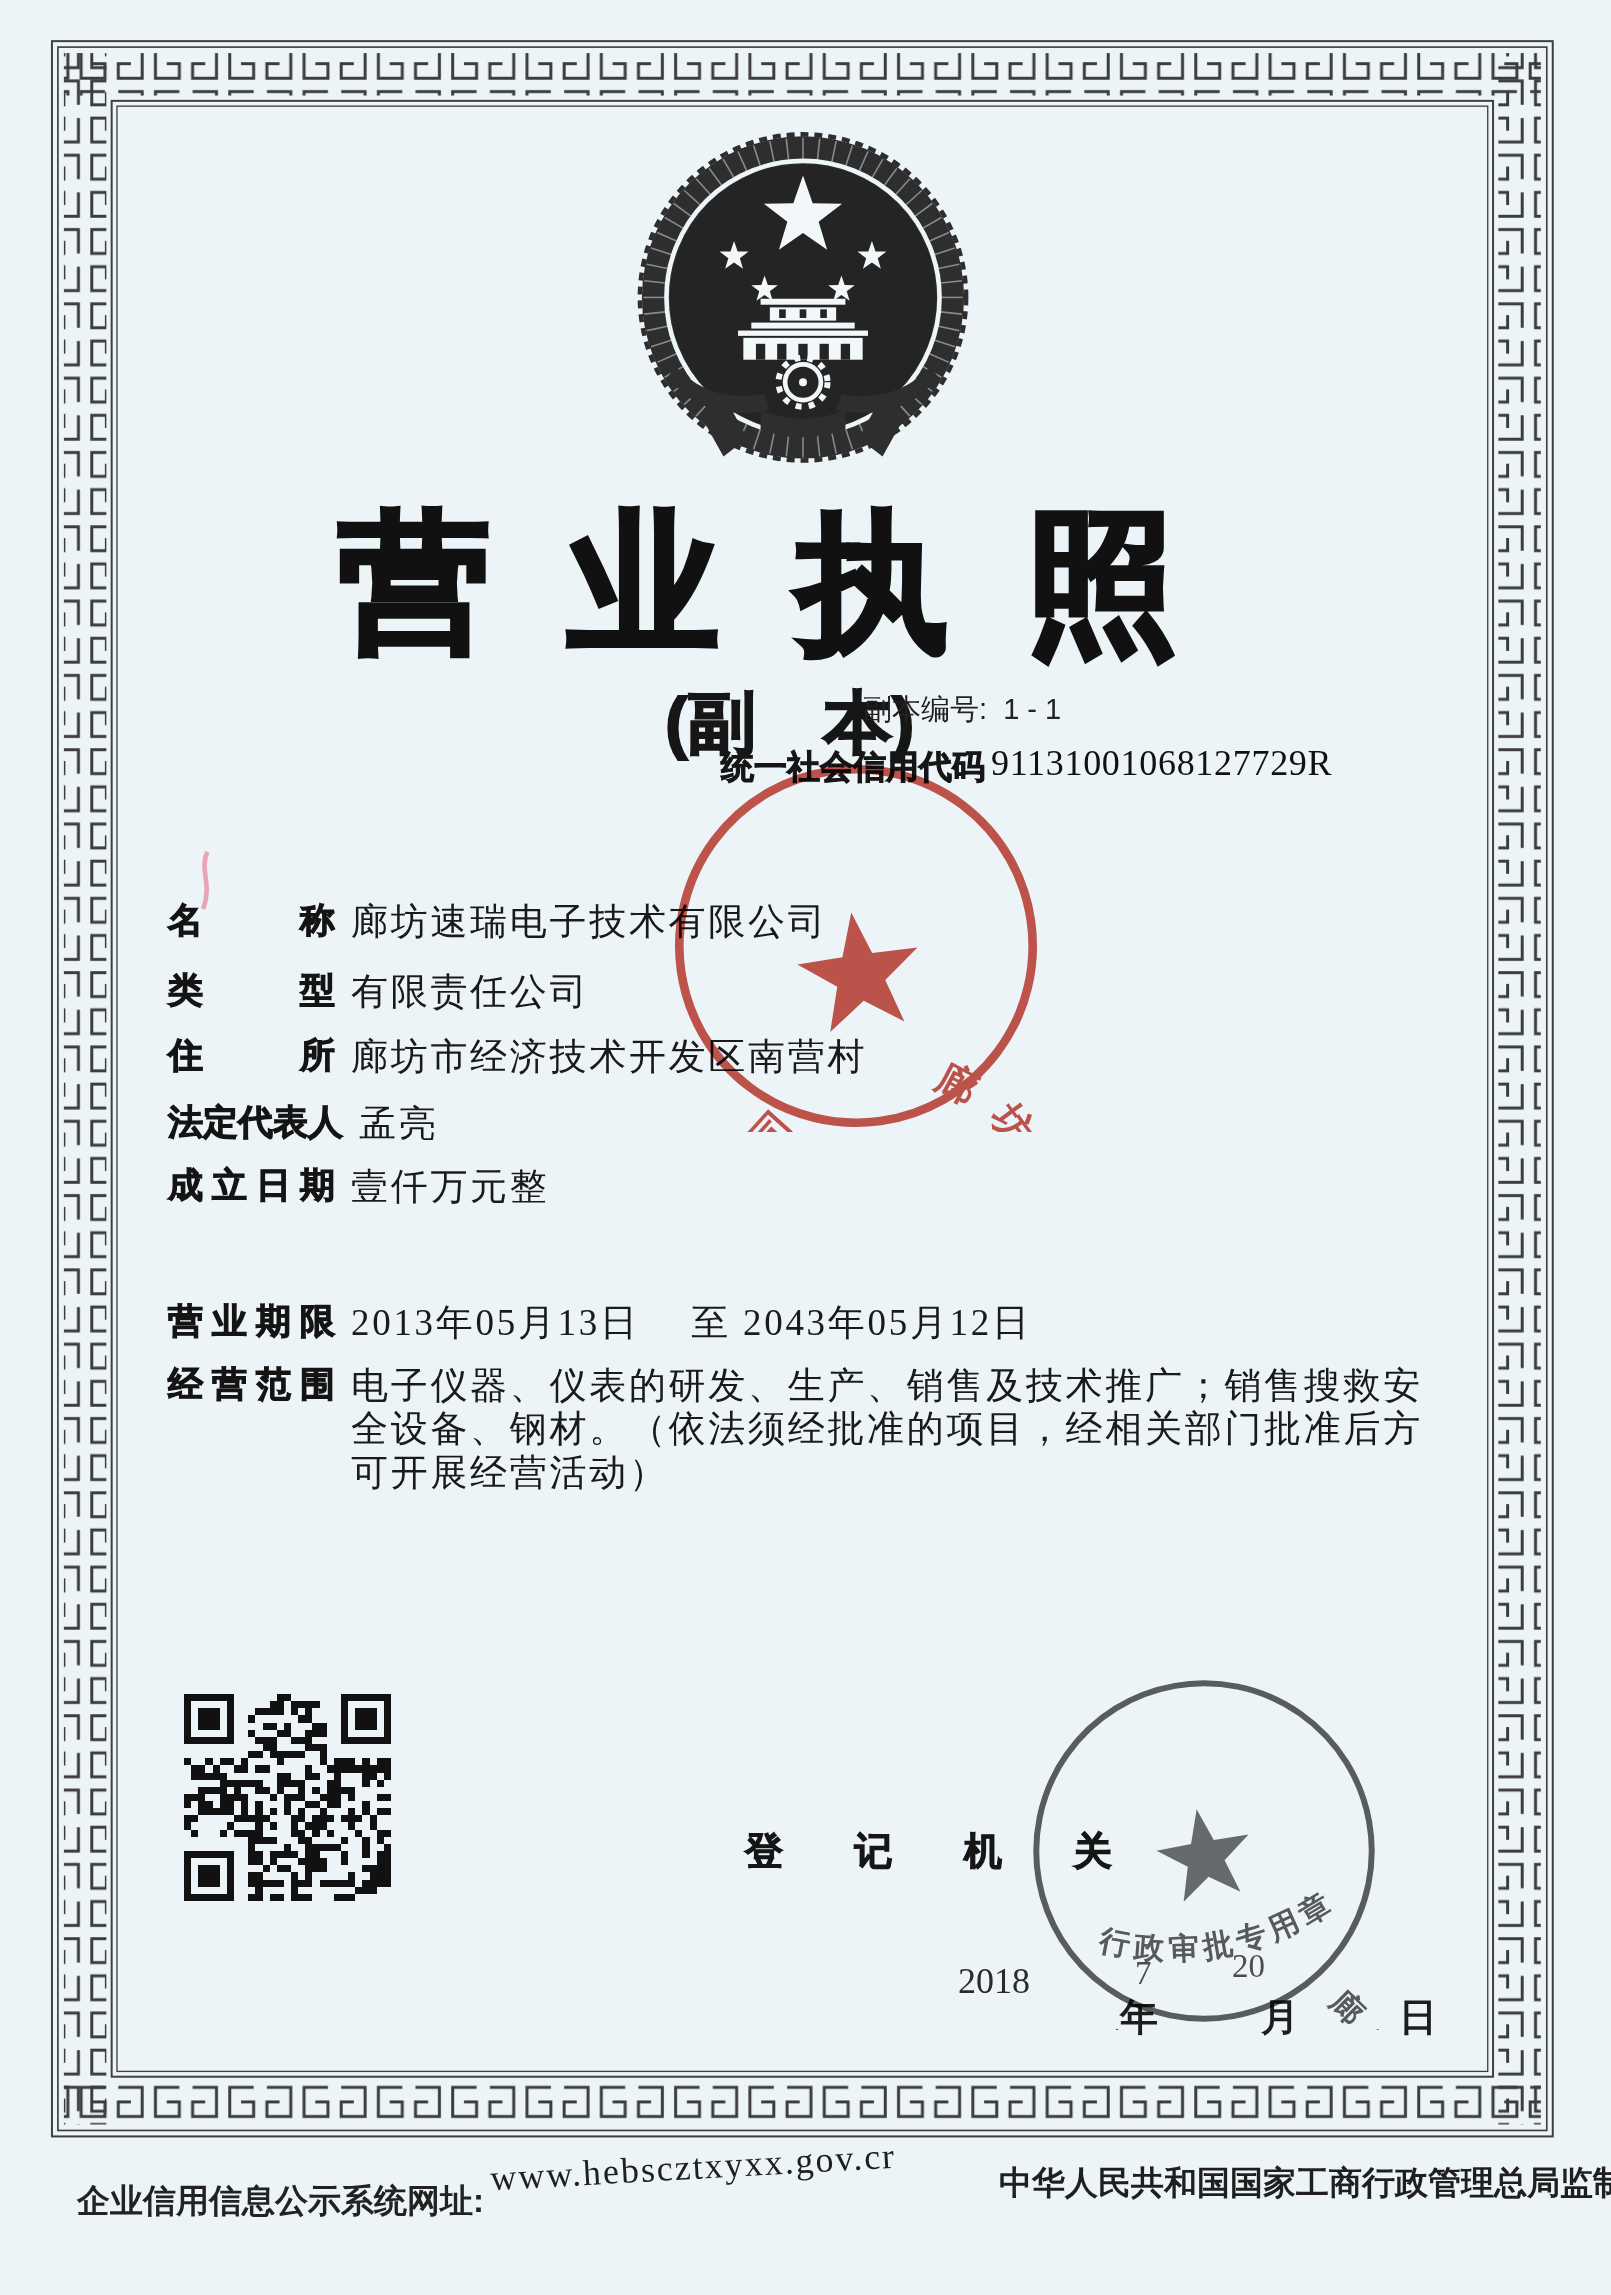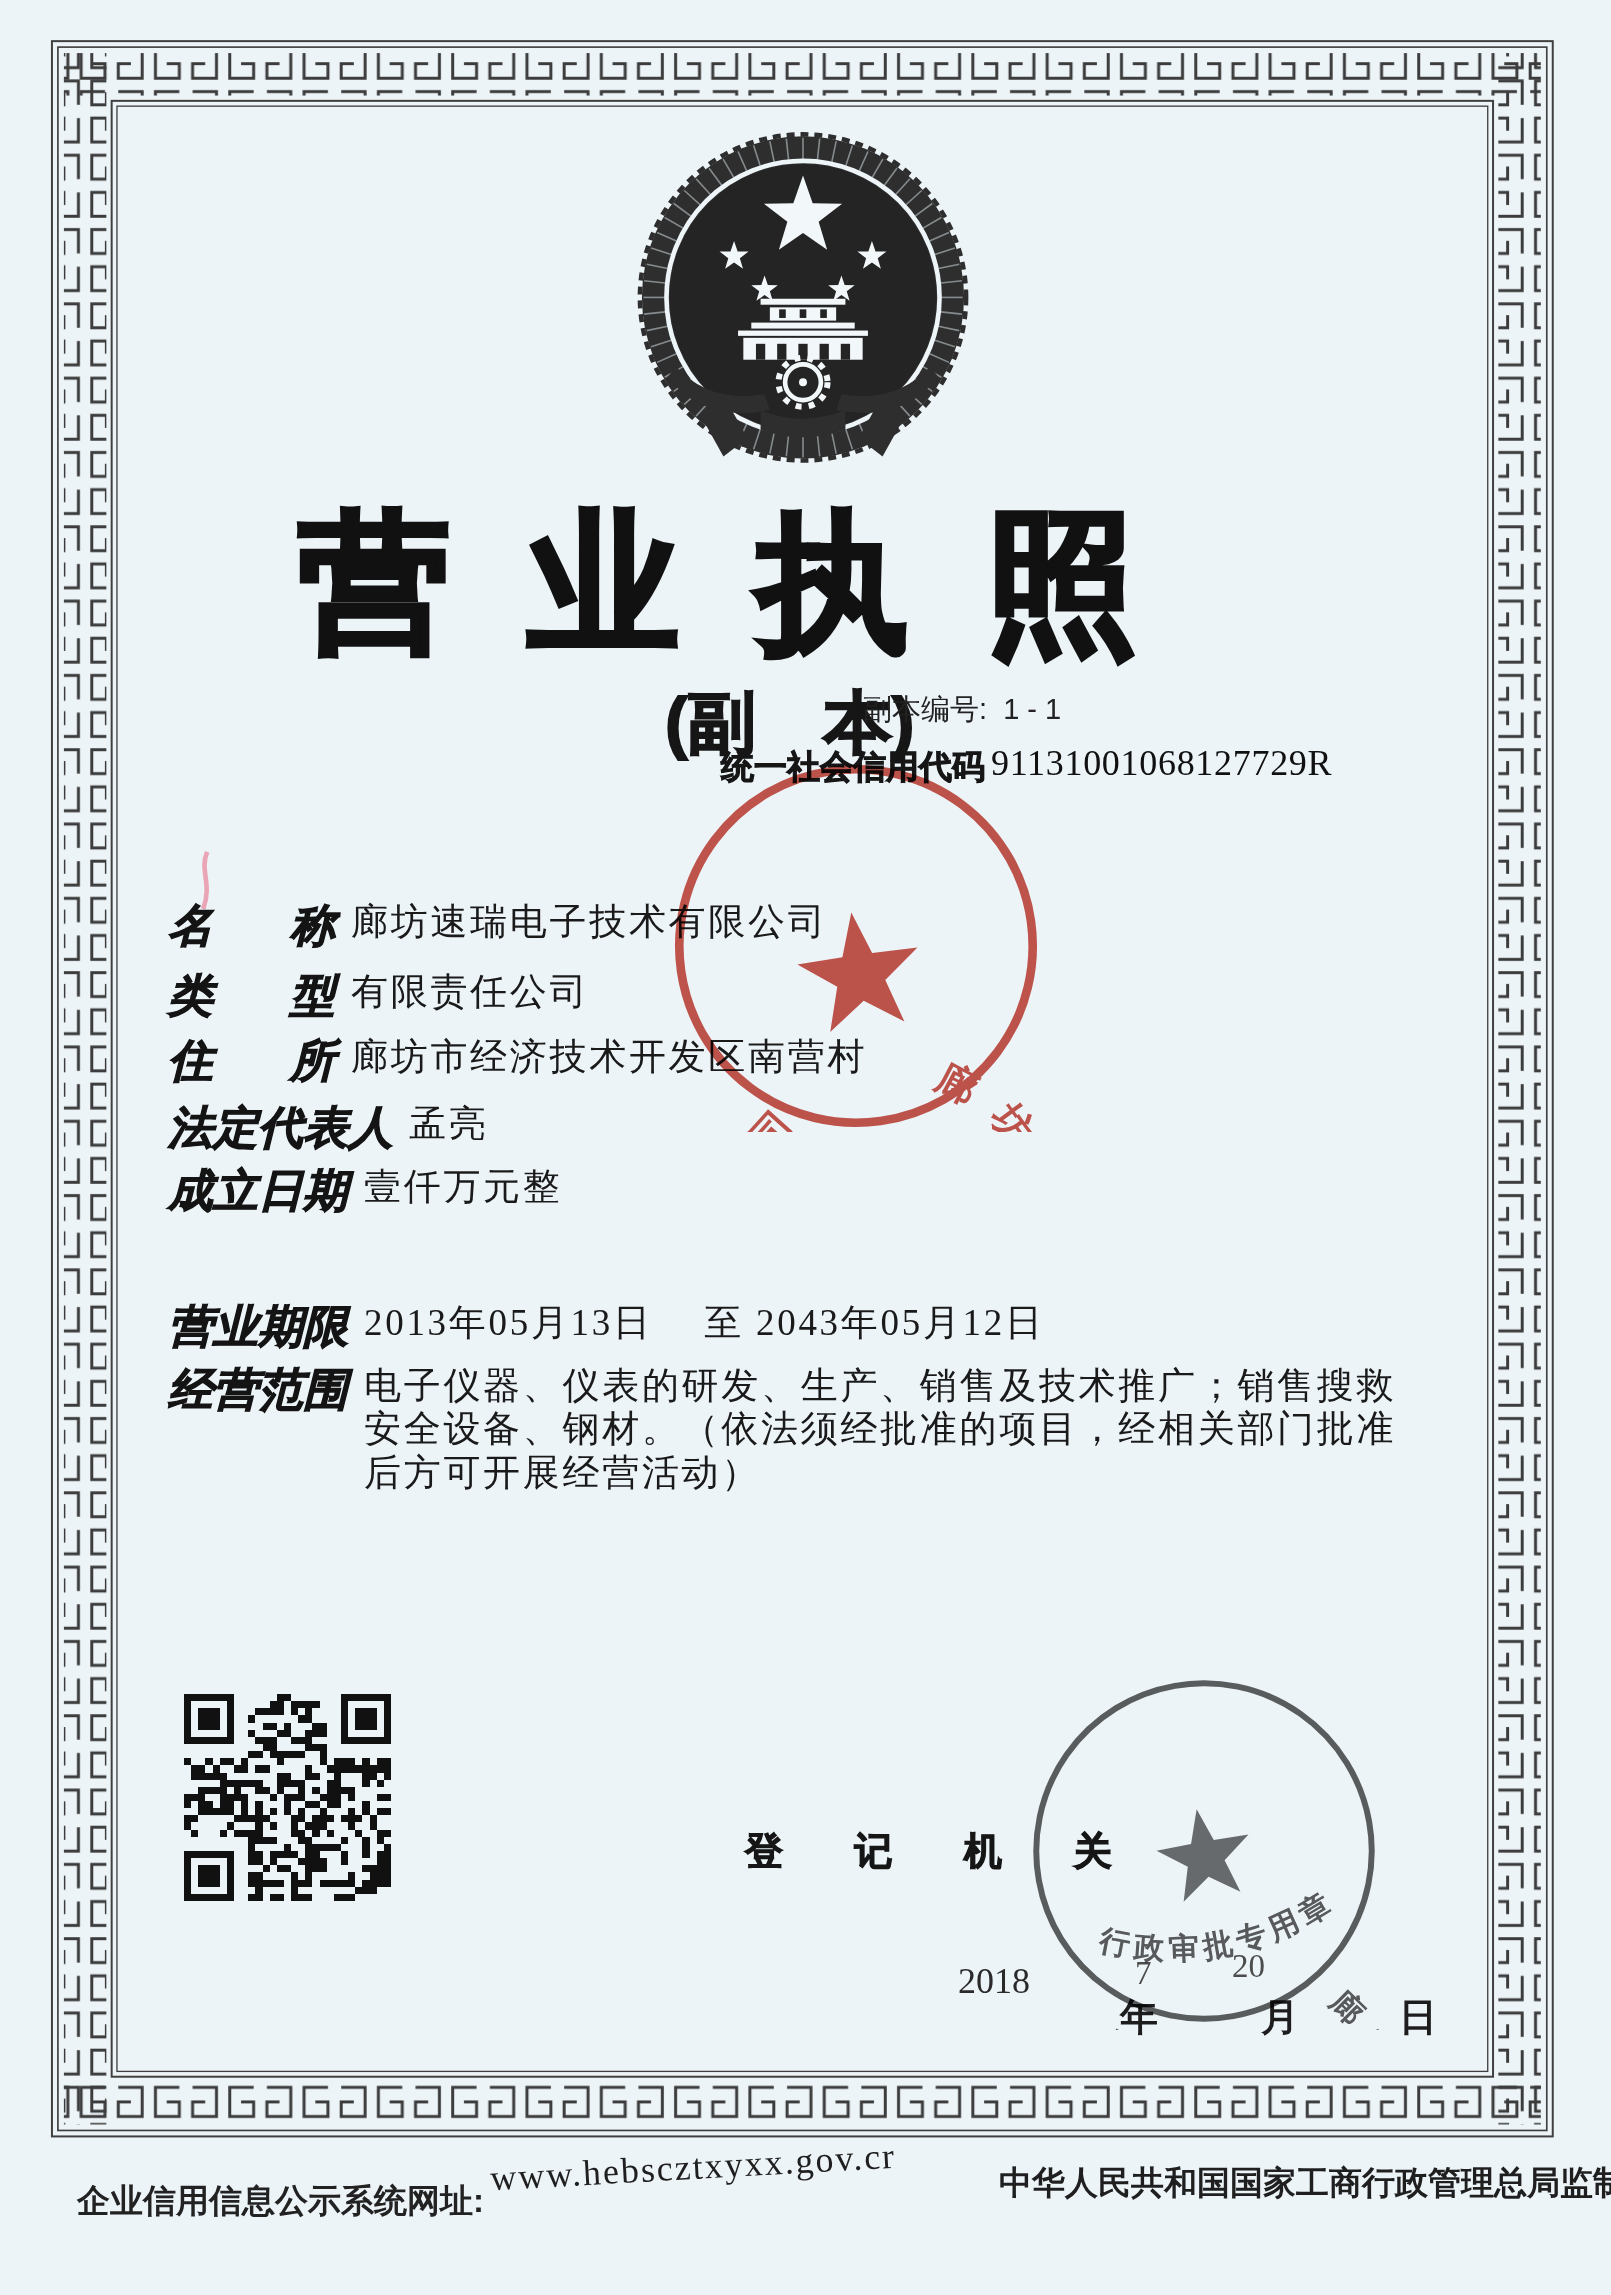--- a/index.html
+++ b/index.html
@@ -9,7 +9,7 @@
   svg{display:block;}
   
   .title{left:0;top:483px;width:1436px;text-align:center;font-size:151px;font-weight:900;
-         letter-spacing:78px;text-indent:78px;color:#111;-webkit-text-stroke:4.6px #111;white-space:nowrap;}
+         letter-spacing:78px;text-indent:78px;color:#111;-webkit-text-stroke:4.6px #111;white-space:nowrap;padding-left:40px;}
   .subtitle{left:665px;top:678px;font-size:68px;font-weight:900;color:#161616;
             -webkit-text-stroke:2px #161616;white-space:nowrap;}
   .copyno{left:863px;top:690px;font-size:29px;font-weight:400;color:#222;white-space:nowrap;}

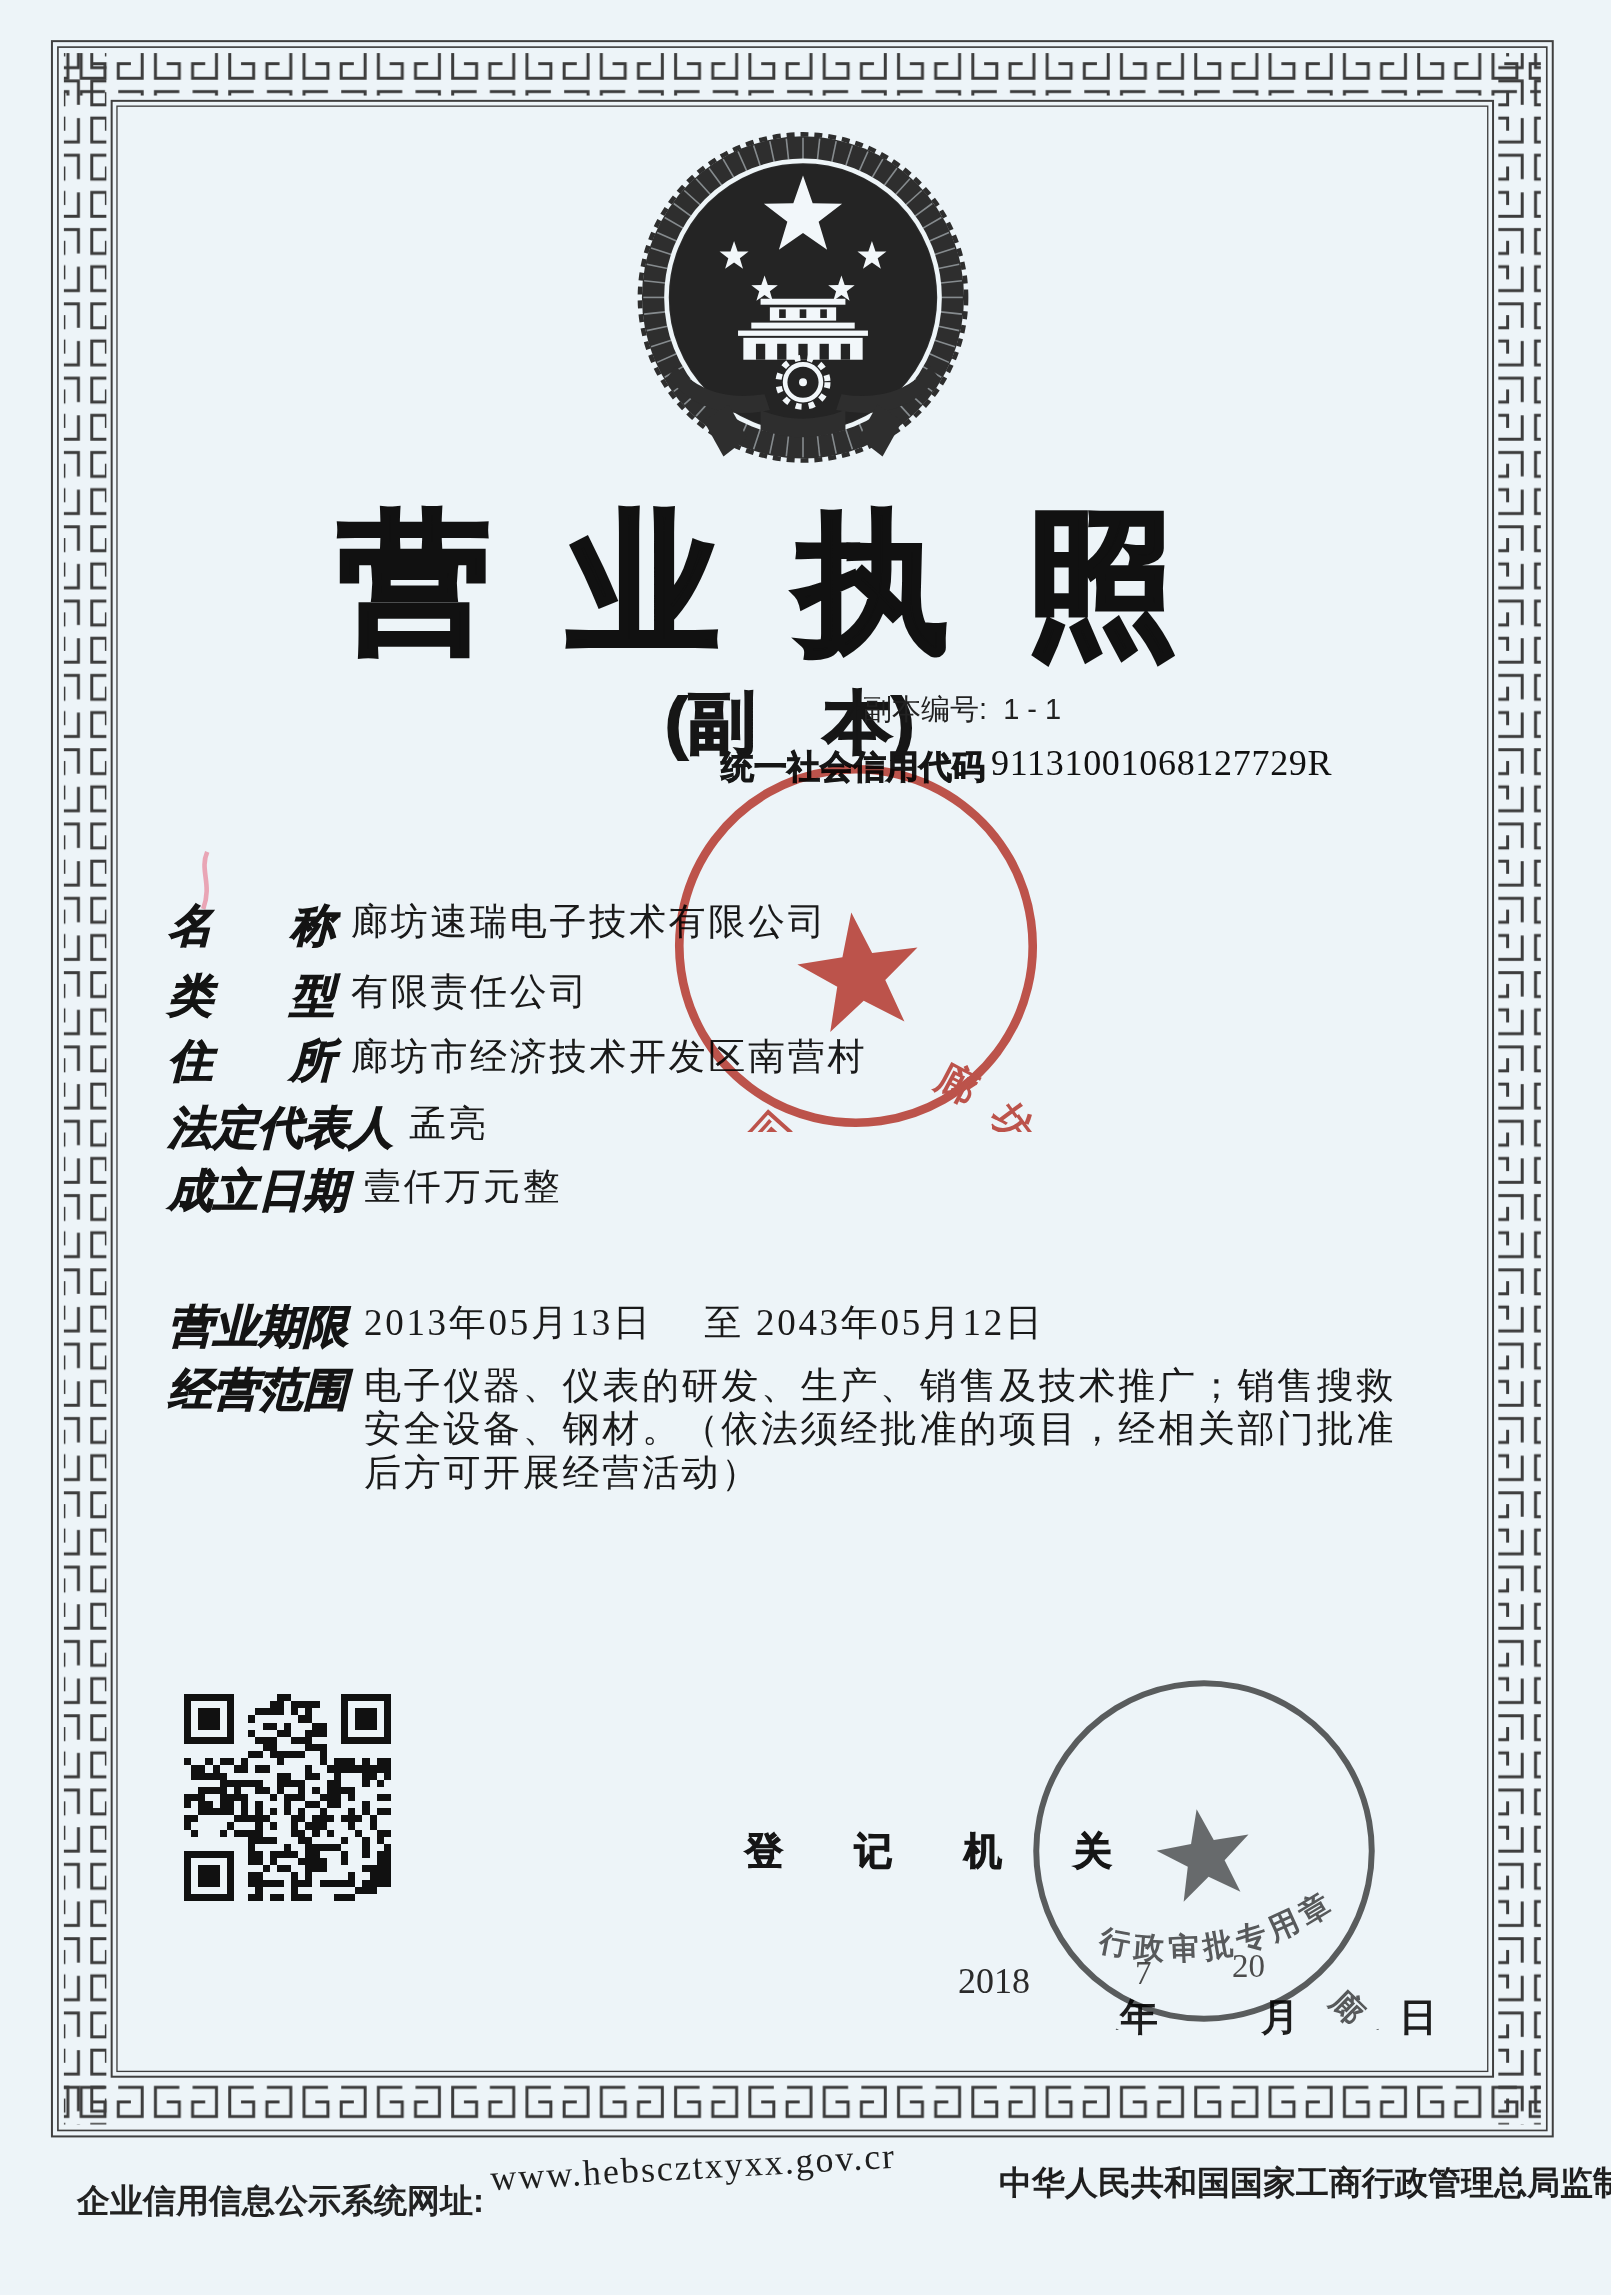--- a/index.html
+++ b/index.html
@@ -19,8 +19,8 @@
           letter-spacing:0.7px;color:#111;white-space:nowrap;}
   
   .frow{left:168px;width:1261px;display:flex;align-items:flex-start;}
-  .flabel{flex:0 0 167px;font-size:45px;font-weight:800;color:#141414;-webkit-text-stroke:1.1px #141414;
-          text-align:justify;text-align-last:justify;line-height:1.15;white-space:nowrap;font-style:italic;}
+  .flabel{flex:0 0 167px;font-size:35px;font-weight:800;color:#141414;-webkit-text-stroke:1.1px #141414;
+          text-align:justify;text-align-last:justify;line-height:1.15;white-space:nowrap;}
   .fvalue{margin-left:16px;font-size:37px;color:#1a1a1a;
           font-family:"Liberation Serif","DejaVu Serif",serif;line-height:1.17;letter-spacing:2.7px;}
   .fvalue.wide{width:1092px;}

